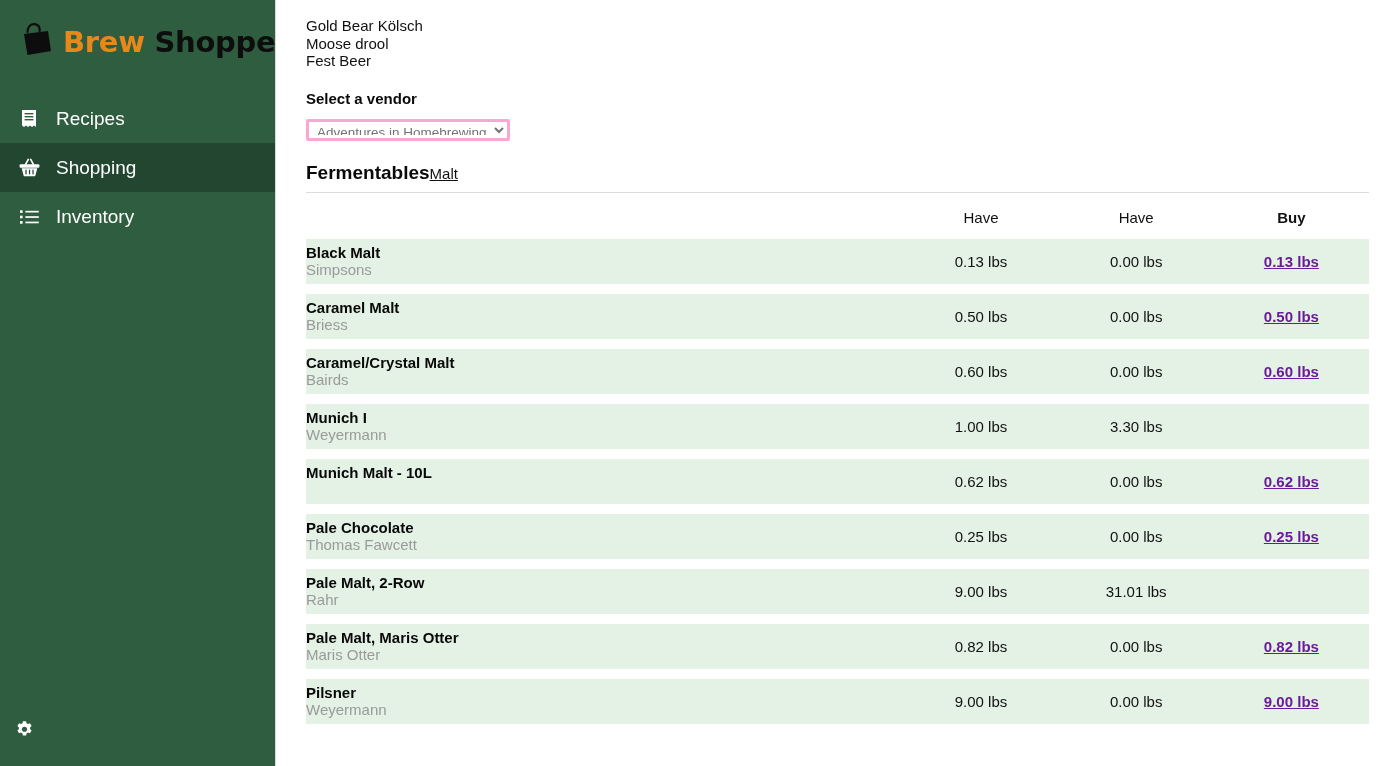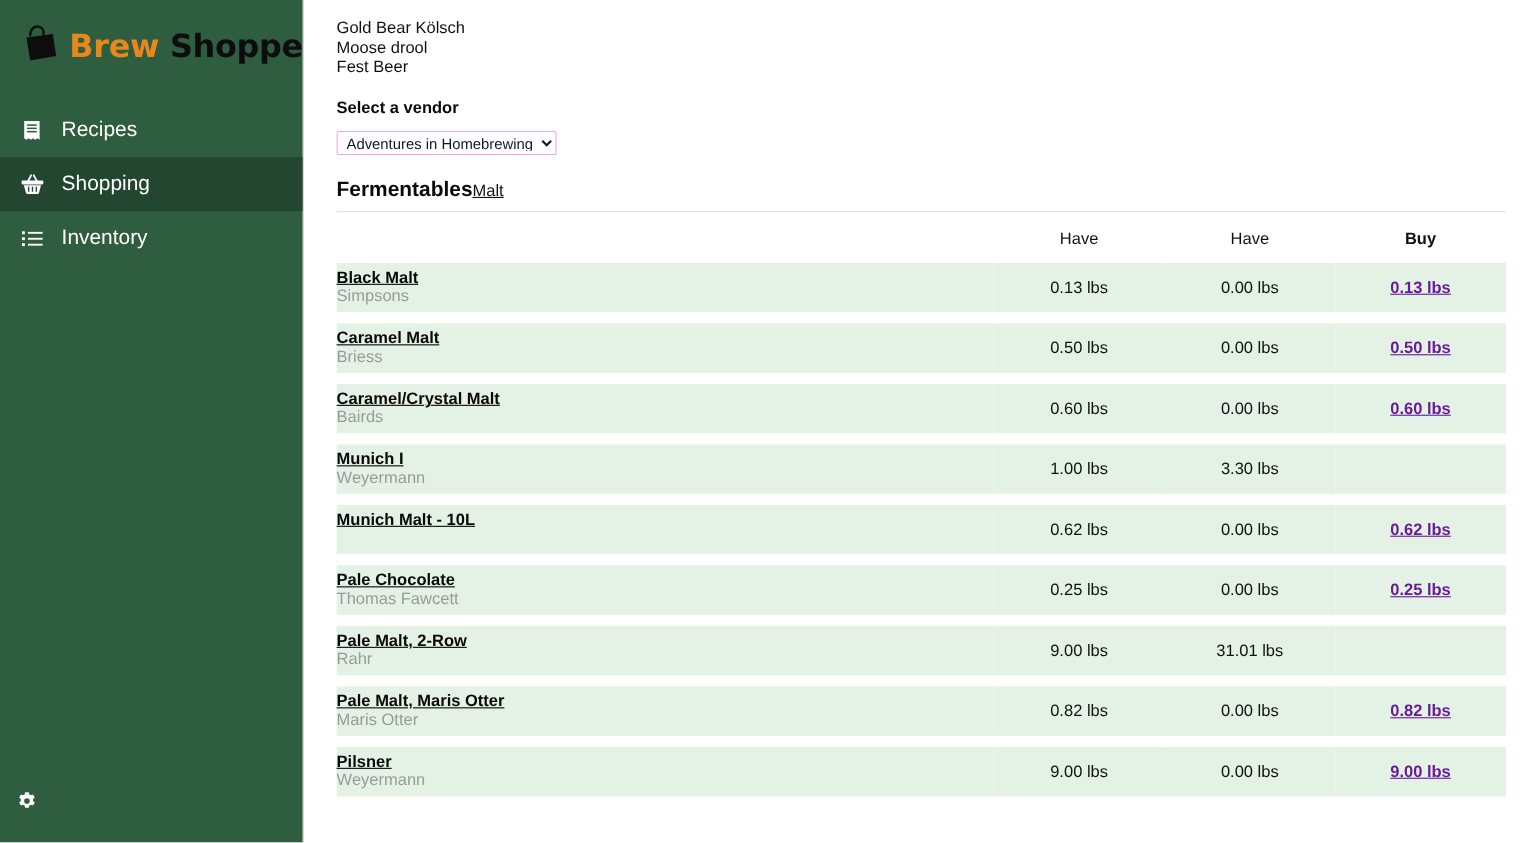--- a/index.html
+++ b/index.html
@@ -104,9 +104,9 @@
     margin-top: 11px;
     font-family: "Liberation Sans", sans-serif;
     font-size: 13.5px;
-    color: #0f172a;
+    color: #737373;
     background: #ffffff;
-    border: 1px solid #f9a8d4;
+    border: 3px solid #f9a8d4;
     border-radius: 2px;
     padding: 2px 4px 3px 4px;
     height: 22px;

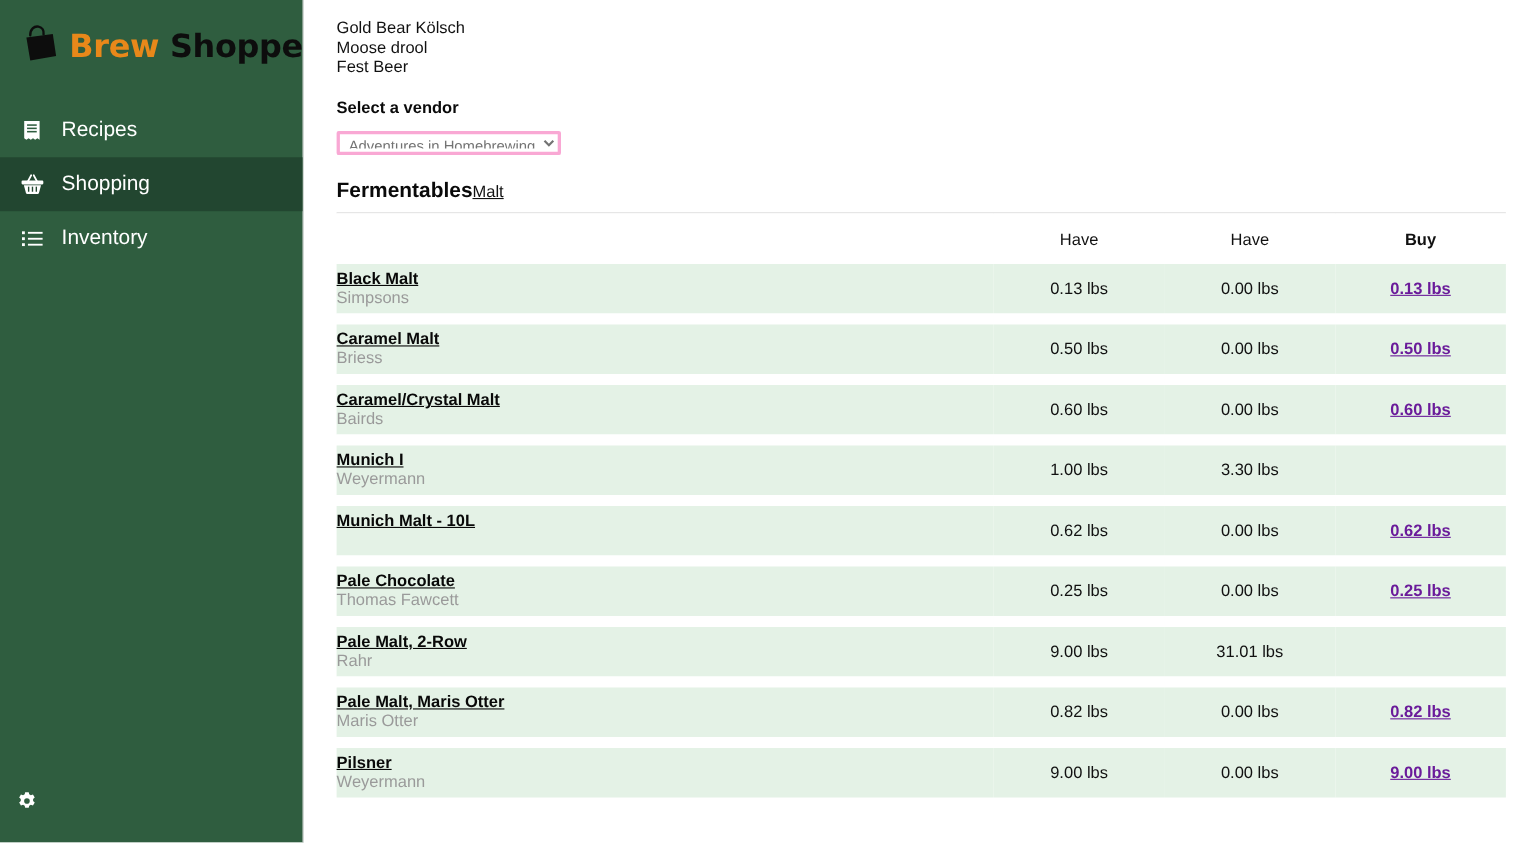--- a/index.html
+++ b/index.html
@@ -171,7 +171,6 @@
     font-size: 15px; font-weight: bold;
     color: #080808;
     line-height: 16px;
-    text-decoration: underline;
   }
   .item-sub {
     font-size: 15px;

